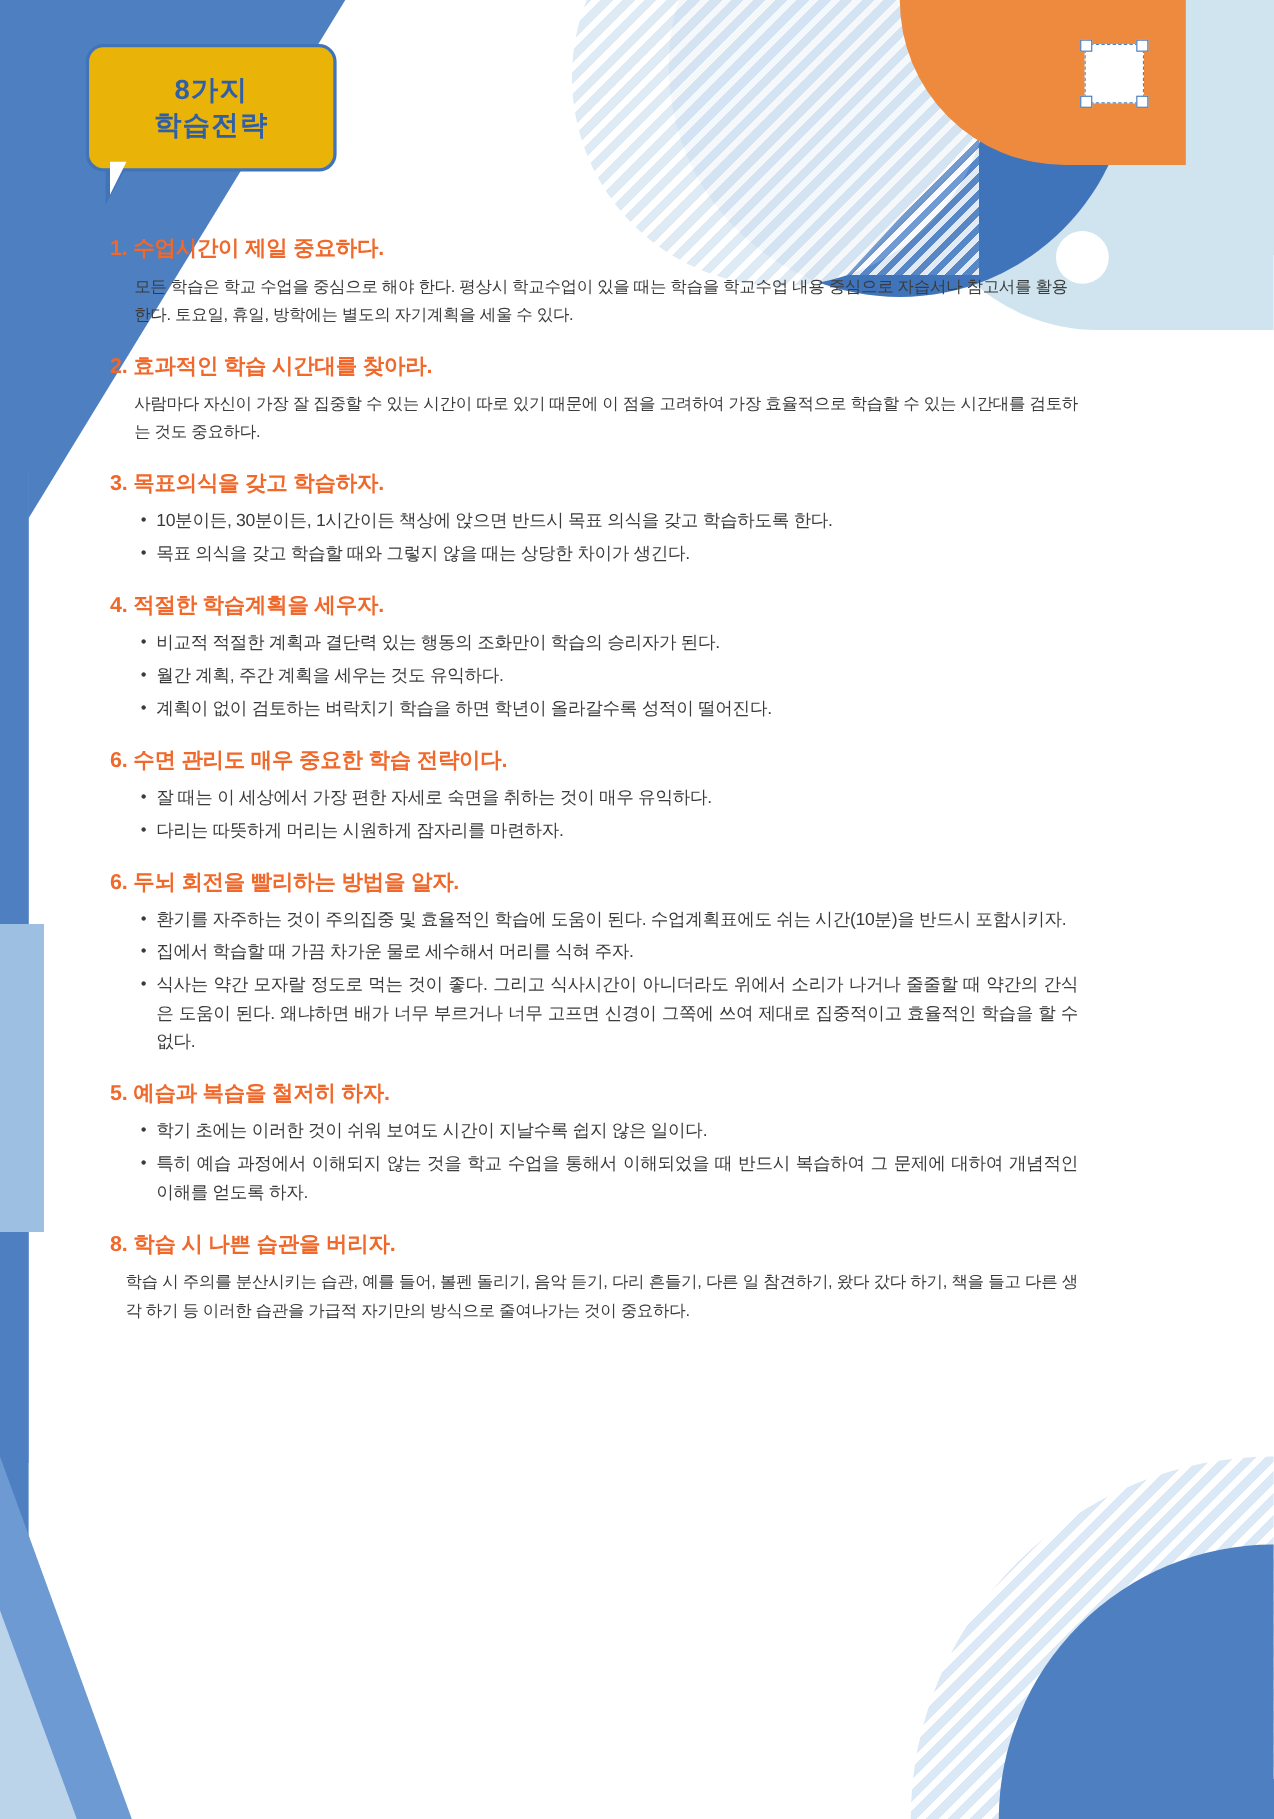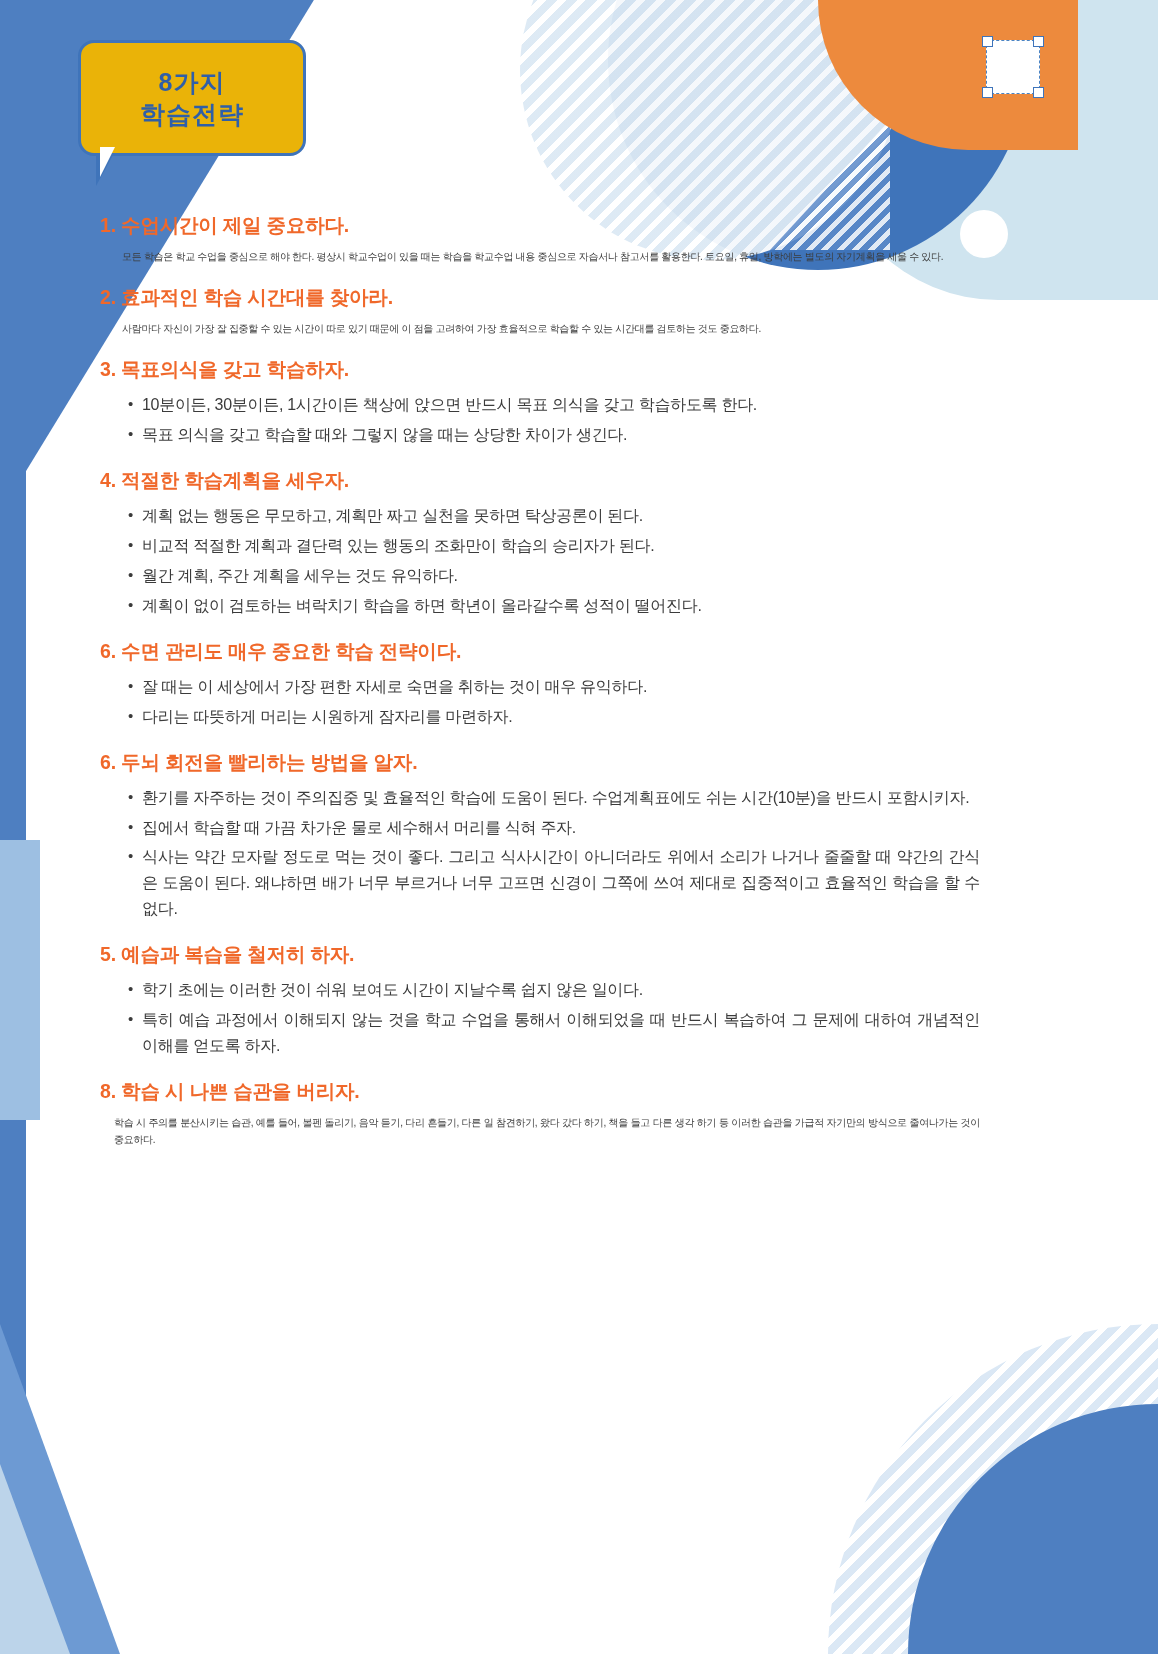--- a/index.html
+++ b/index.html
@@ -192,7 +192,7 @@
   }
   .sec-body {
     color: #3b3b3b;
-    font-size: 10px;
+    font-size: 15px;
     line-height: 1.72;
     padding-left: 22px;
     letter-spacing: -0.3px;

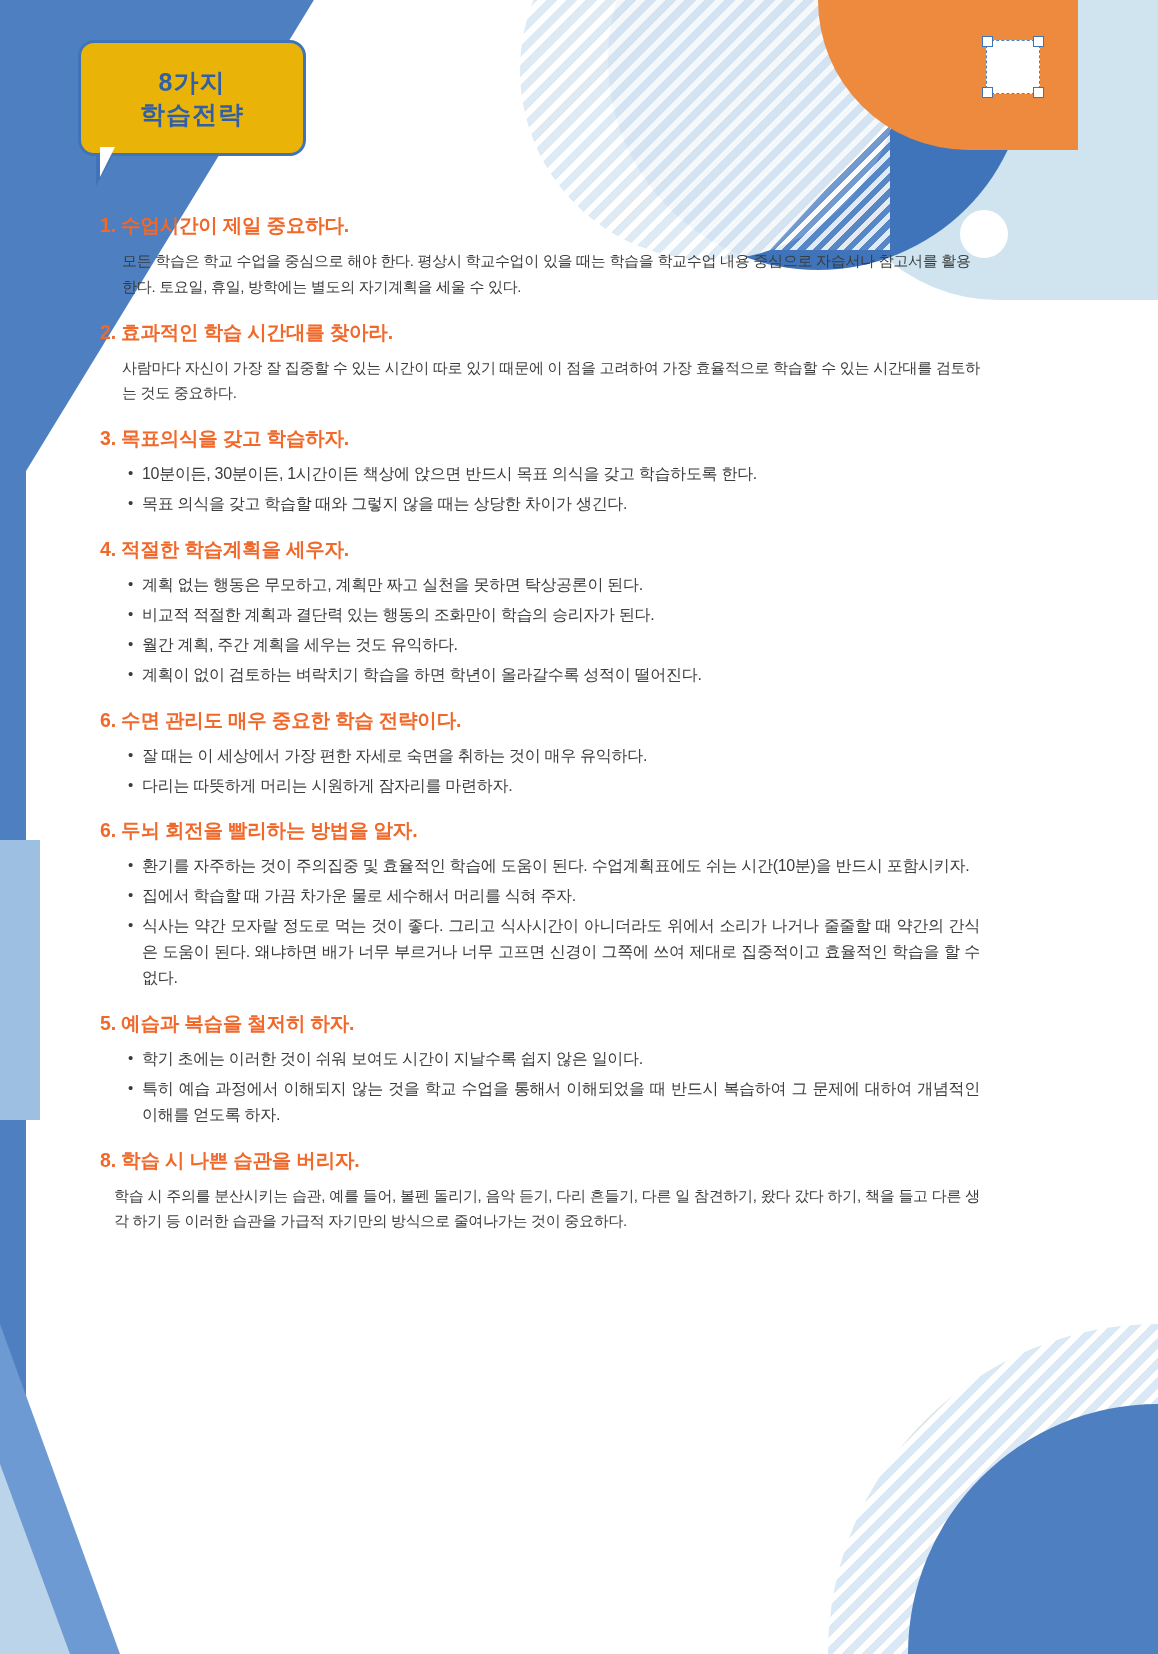--- a/index.html
+++ b/index.html
@@ -277,7 +277,6 @@
   <div class="section">
     <div class="sec-head">4. 적절한 학습계획을 세우자.</div>
     <ul class="bullets">
-      <li>계획 없는 행동은 무모하고, 계획만 짜고 실천을 못하면 탁상공론이 된다.</li>
       <li>비교적 적절한 계획과 결단력 있는 행동의 조화만이 학습의 승리자가 된다.</li>
       <li>월간 계획, 주간 계획을 세우는 것도 유익하다.</li>
       <li>계획이 없이 검토하는 벼락치기 학습을 하면 학년이 올라갈수록 성적이 떨어진다.</li>

